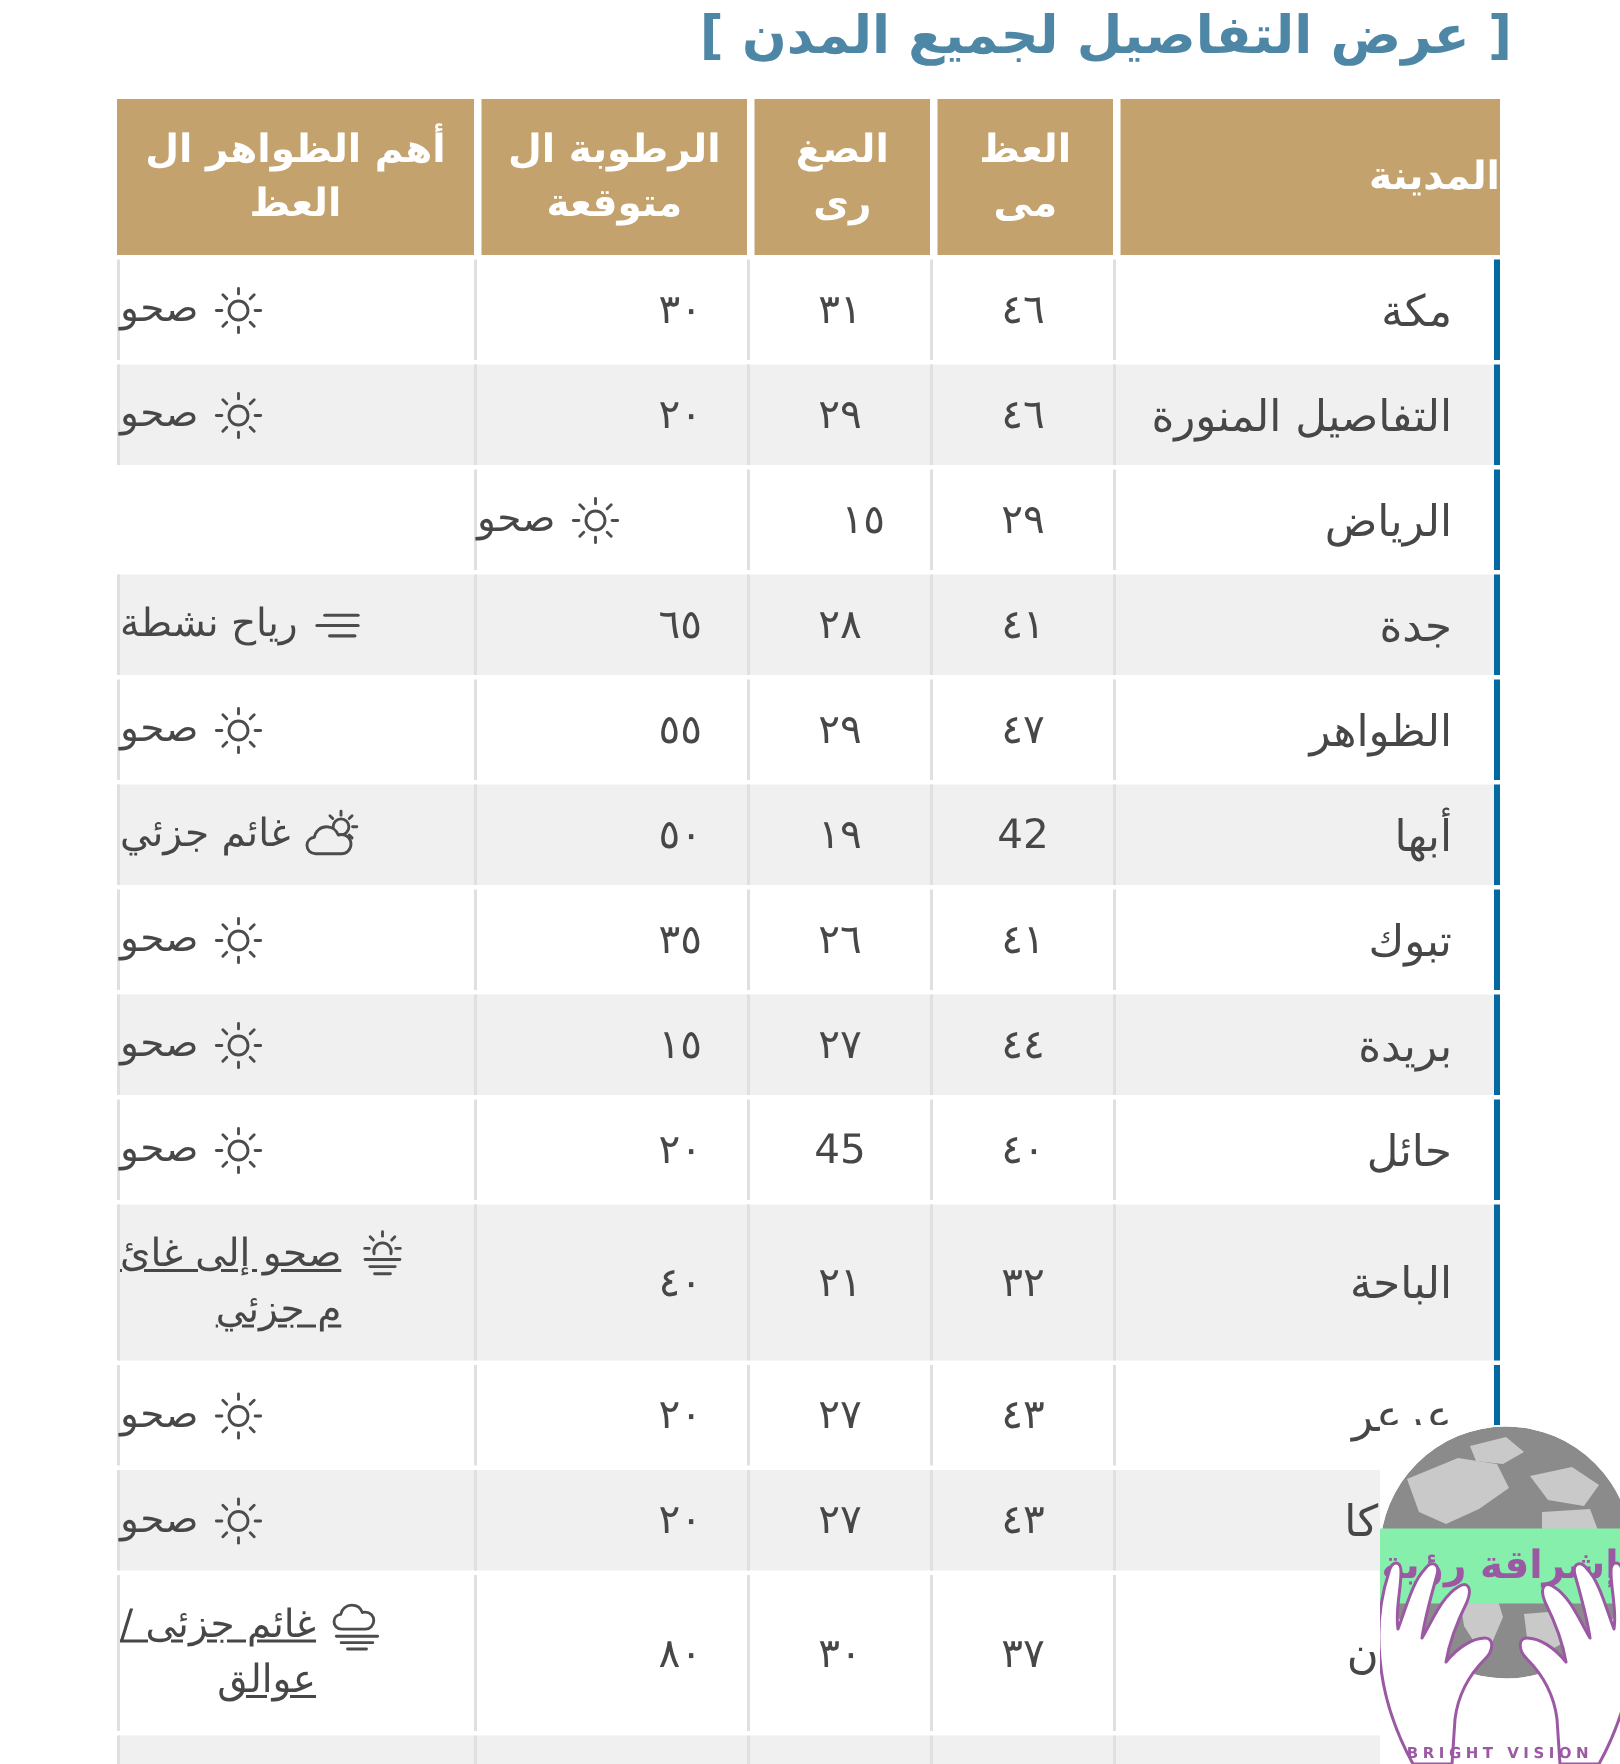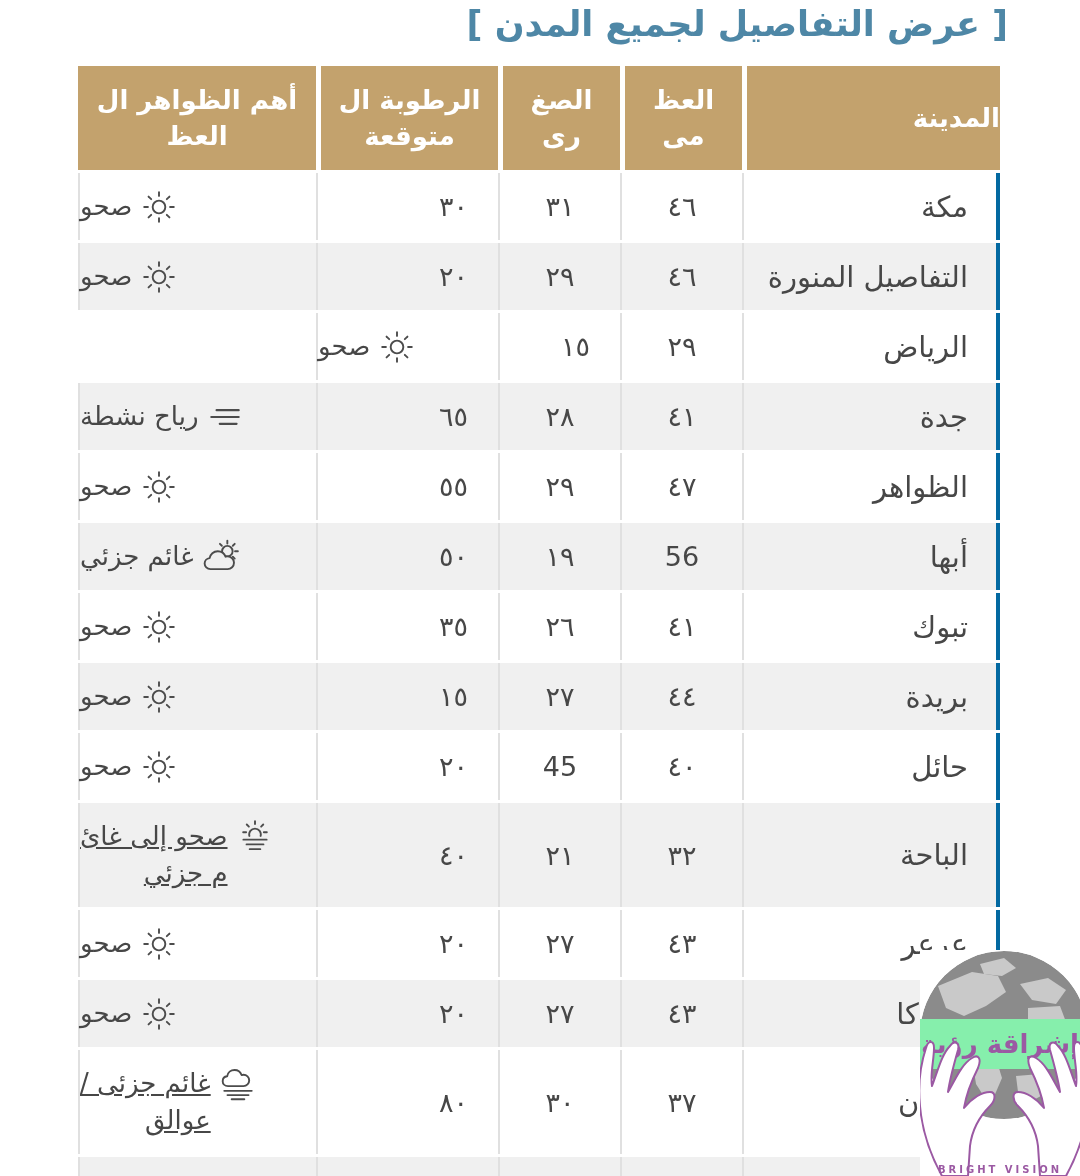--- a/index.html
+++ b/index.html
@@ -199,7 +199,7 @@
 
     <div class="row alt">
       <div class="cell city">أبها</div>
-      <div class="cell num">56</div>
+      <div class="cell num">42</div>
       <div class="cell num">١٩</div>
       <div class="cell hum">٥٠</div>
       <div class="cell ph">

